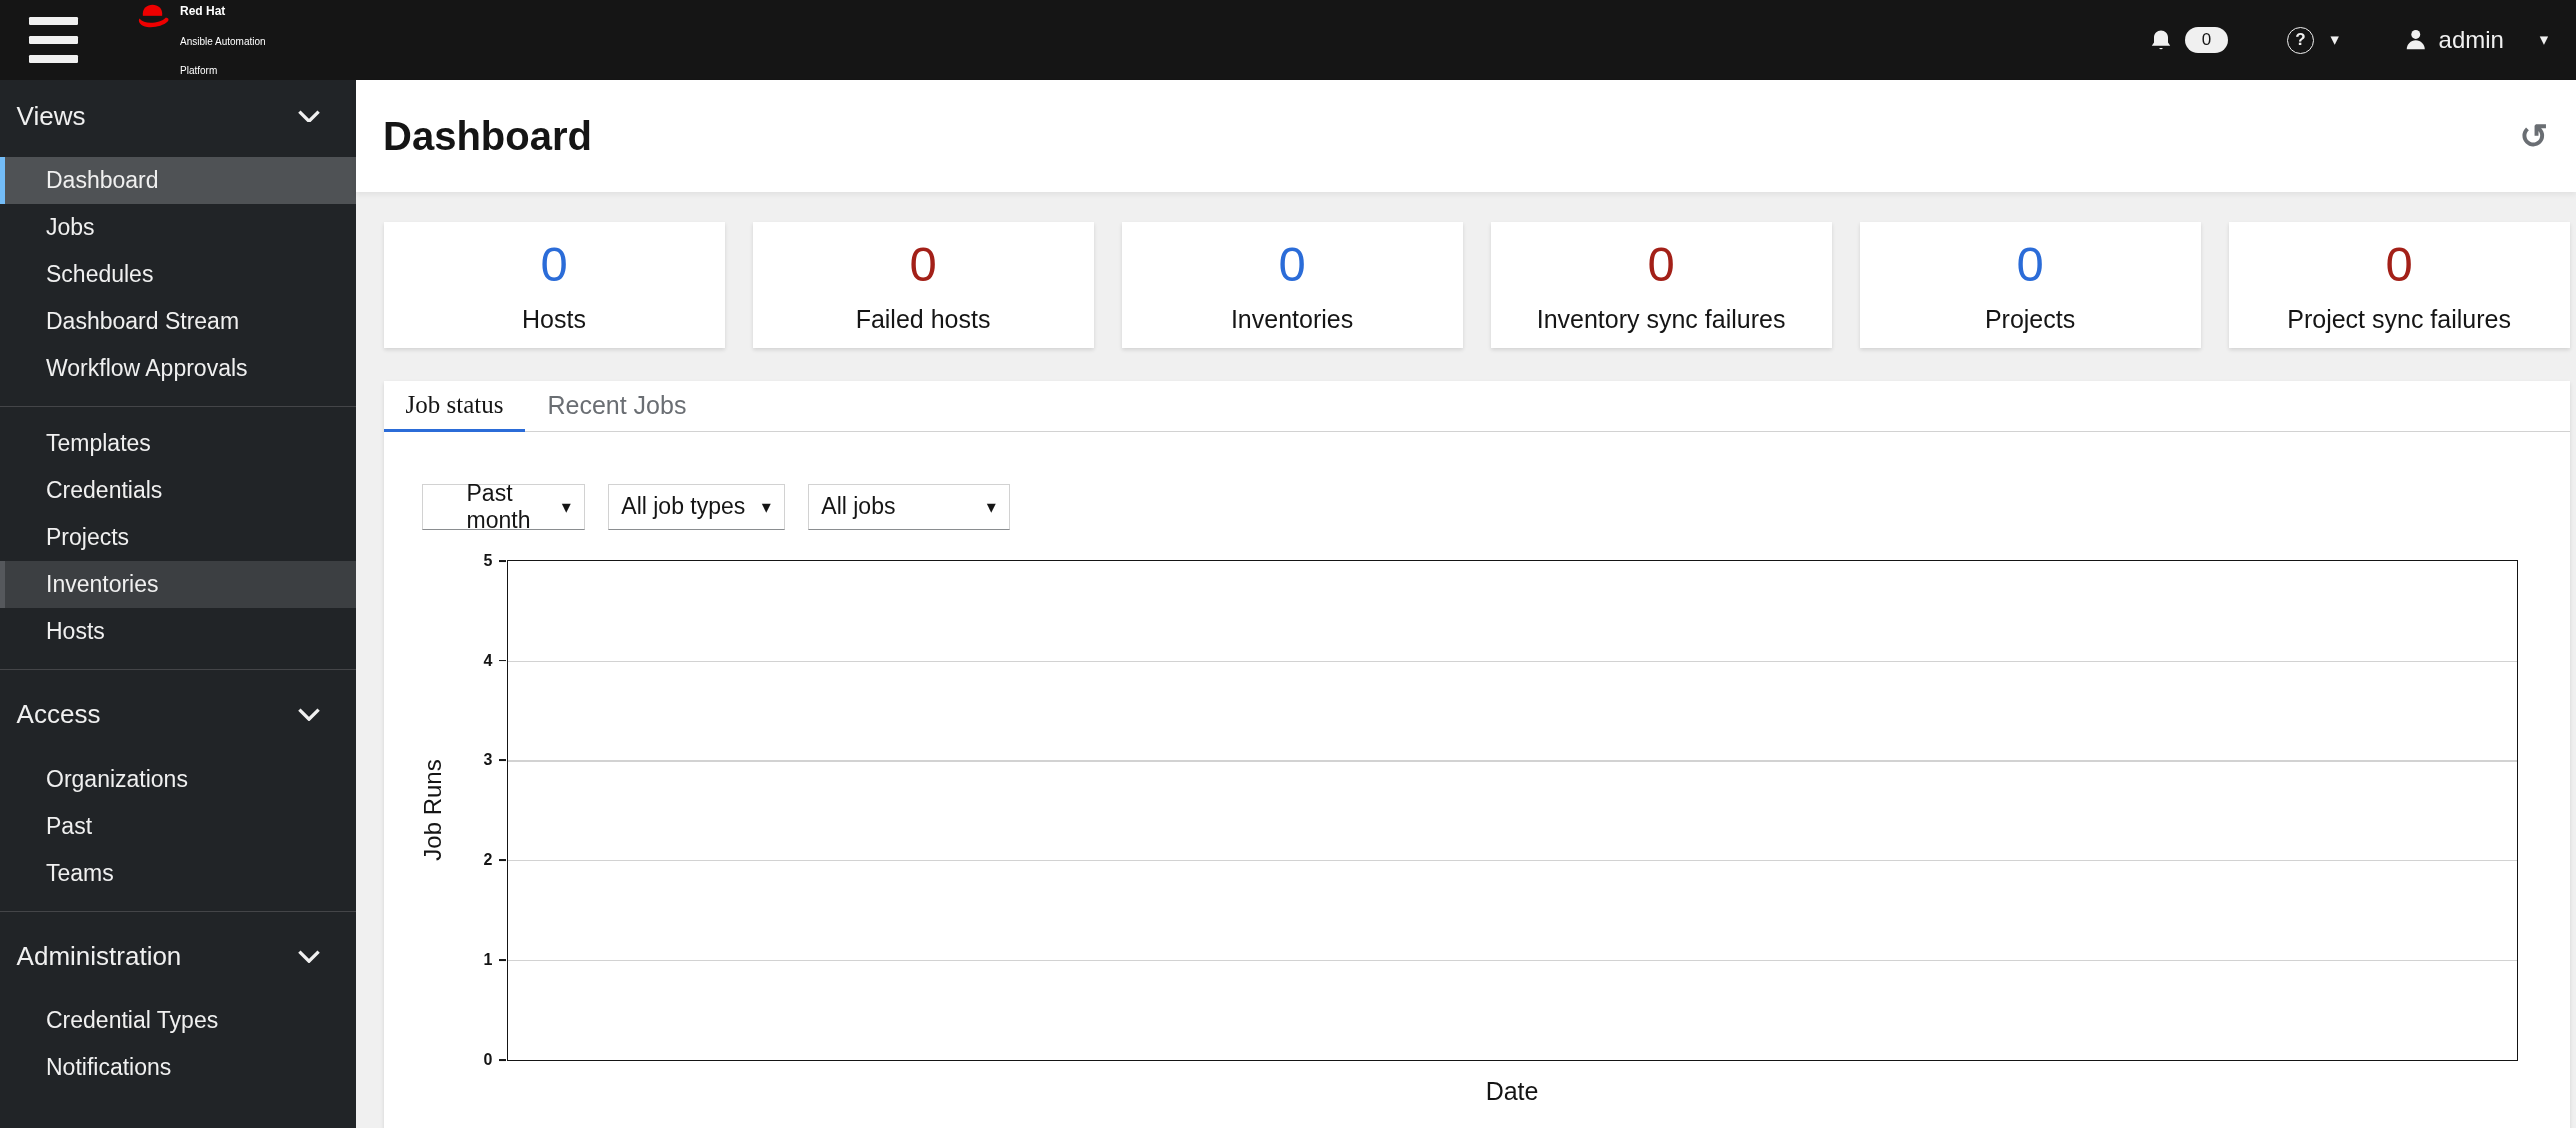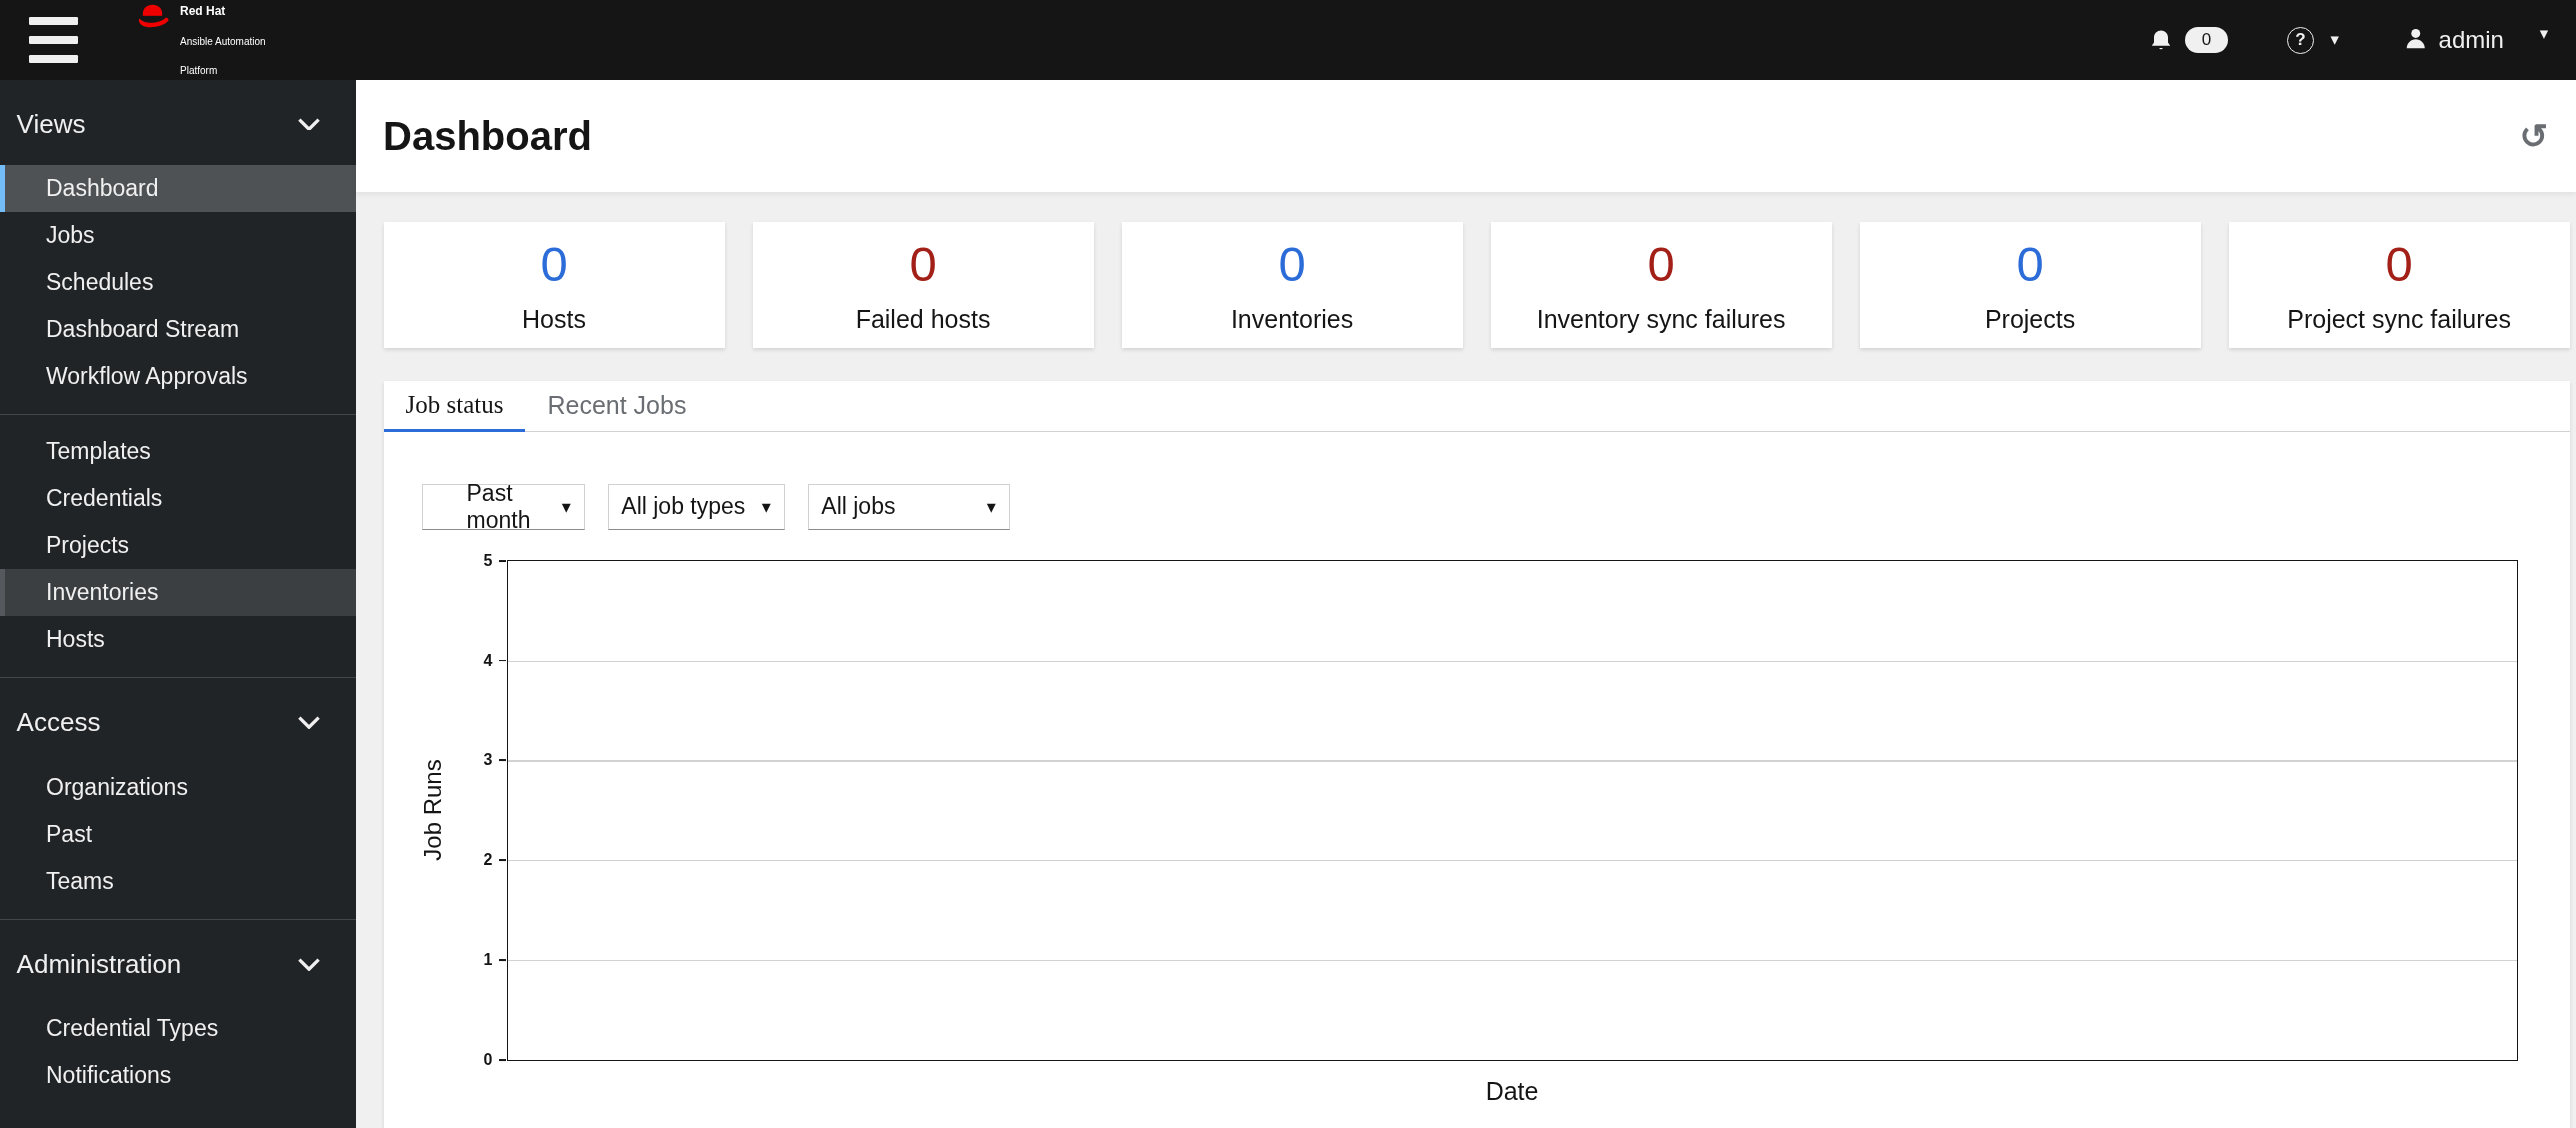--- a/index.html
+++ b/index.html
@@ -42,7 +42,7 @@
   .help-circle{display:inline-flex;align-items:center;justify-content:center;width:27px;height:27px;border:1.9px solid #f0f0f0;
                border-radius:50%;color:#f0f0f0;font-size:17px;font-weight:700;}
   .caret{color:#f0f0f0;font-size:16.6px;line-height:1;}
-  .user-btn{display:flex;gap:10.2px;margin-left:64px;color:#f0f0f0;font-size:24px;}
+  .user-btn{display:flex;align-items:center;gap:10.2px;margin-left:64px;color:#f0f0f0;font-size:24px;}
   .user-btn svg{width:25.5px;height:25.5px;fill:#f0f0f0;}
   .user-btn .caret{margin-left:25.5px;}
 

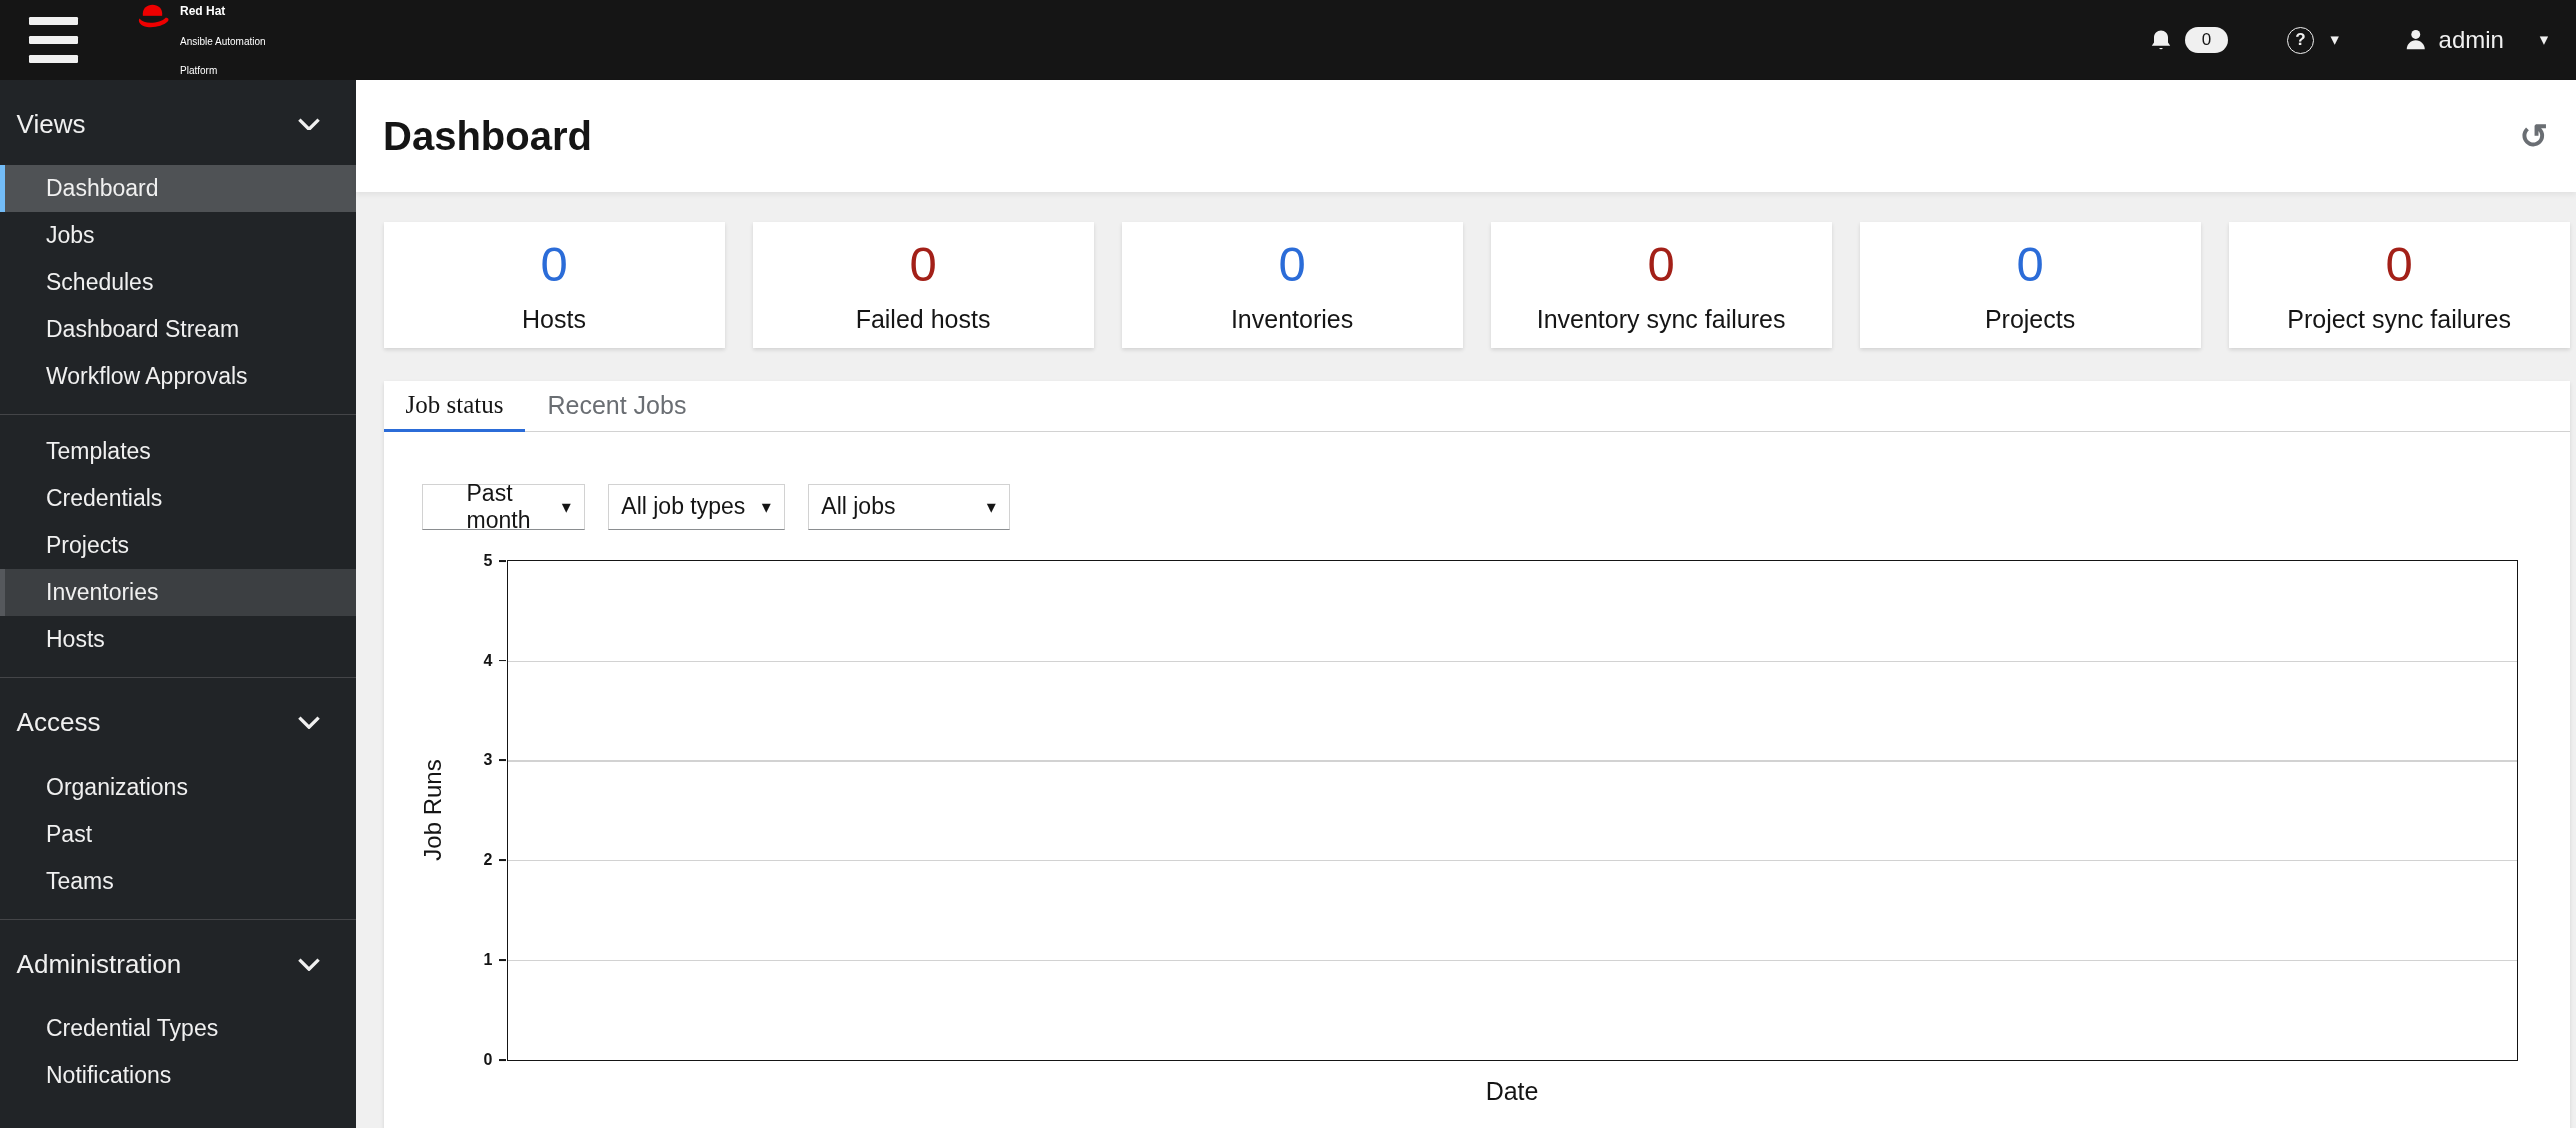--- a/index.html
+++ b/index.html
@@ -48,7 +48,7 @@
 
   
   .shell{display:flex;height:1049px;}
-  .sidebar{width:356px;flex:0 0 356px;background:var(--sidebar-bg);padding-top:12px;overflow:hidden;}
+  .sidebar{width:356px;flex:0 0 356px;background:var(--sidebar-bg);padding-top:4px;overflow:hidden;}
   .nav-group{padding-bottom:14px;border-bottom:1.3px solid var(--sidebar-divider);margin-bottom:12.8px;}
   .nav-group:last-child{border-bottom:none;}
   .nav-group-header{height:64px;display:flex;align-items:center;justify-content:space-between;

